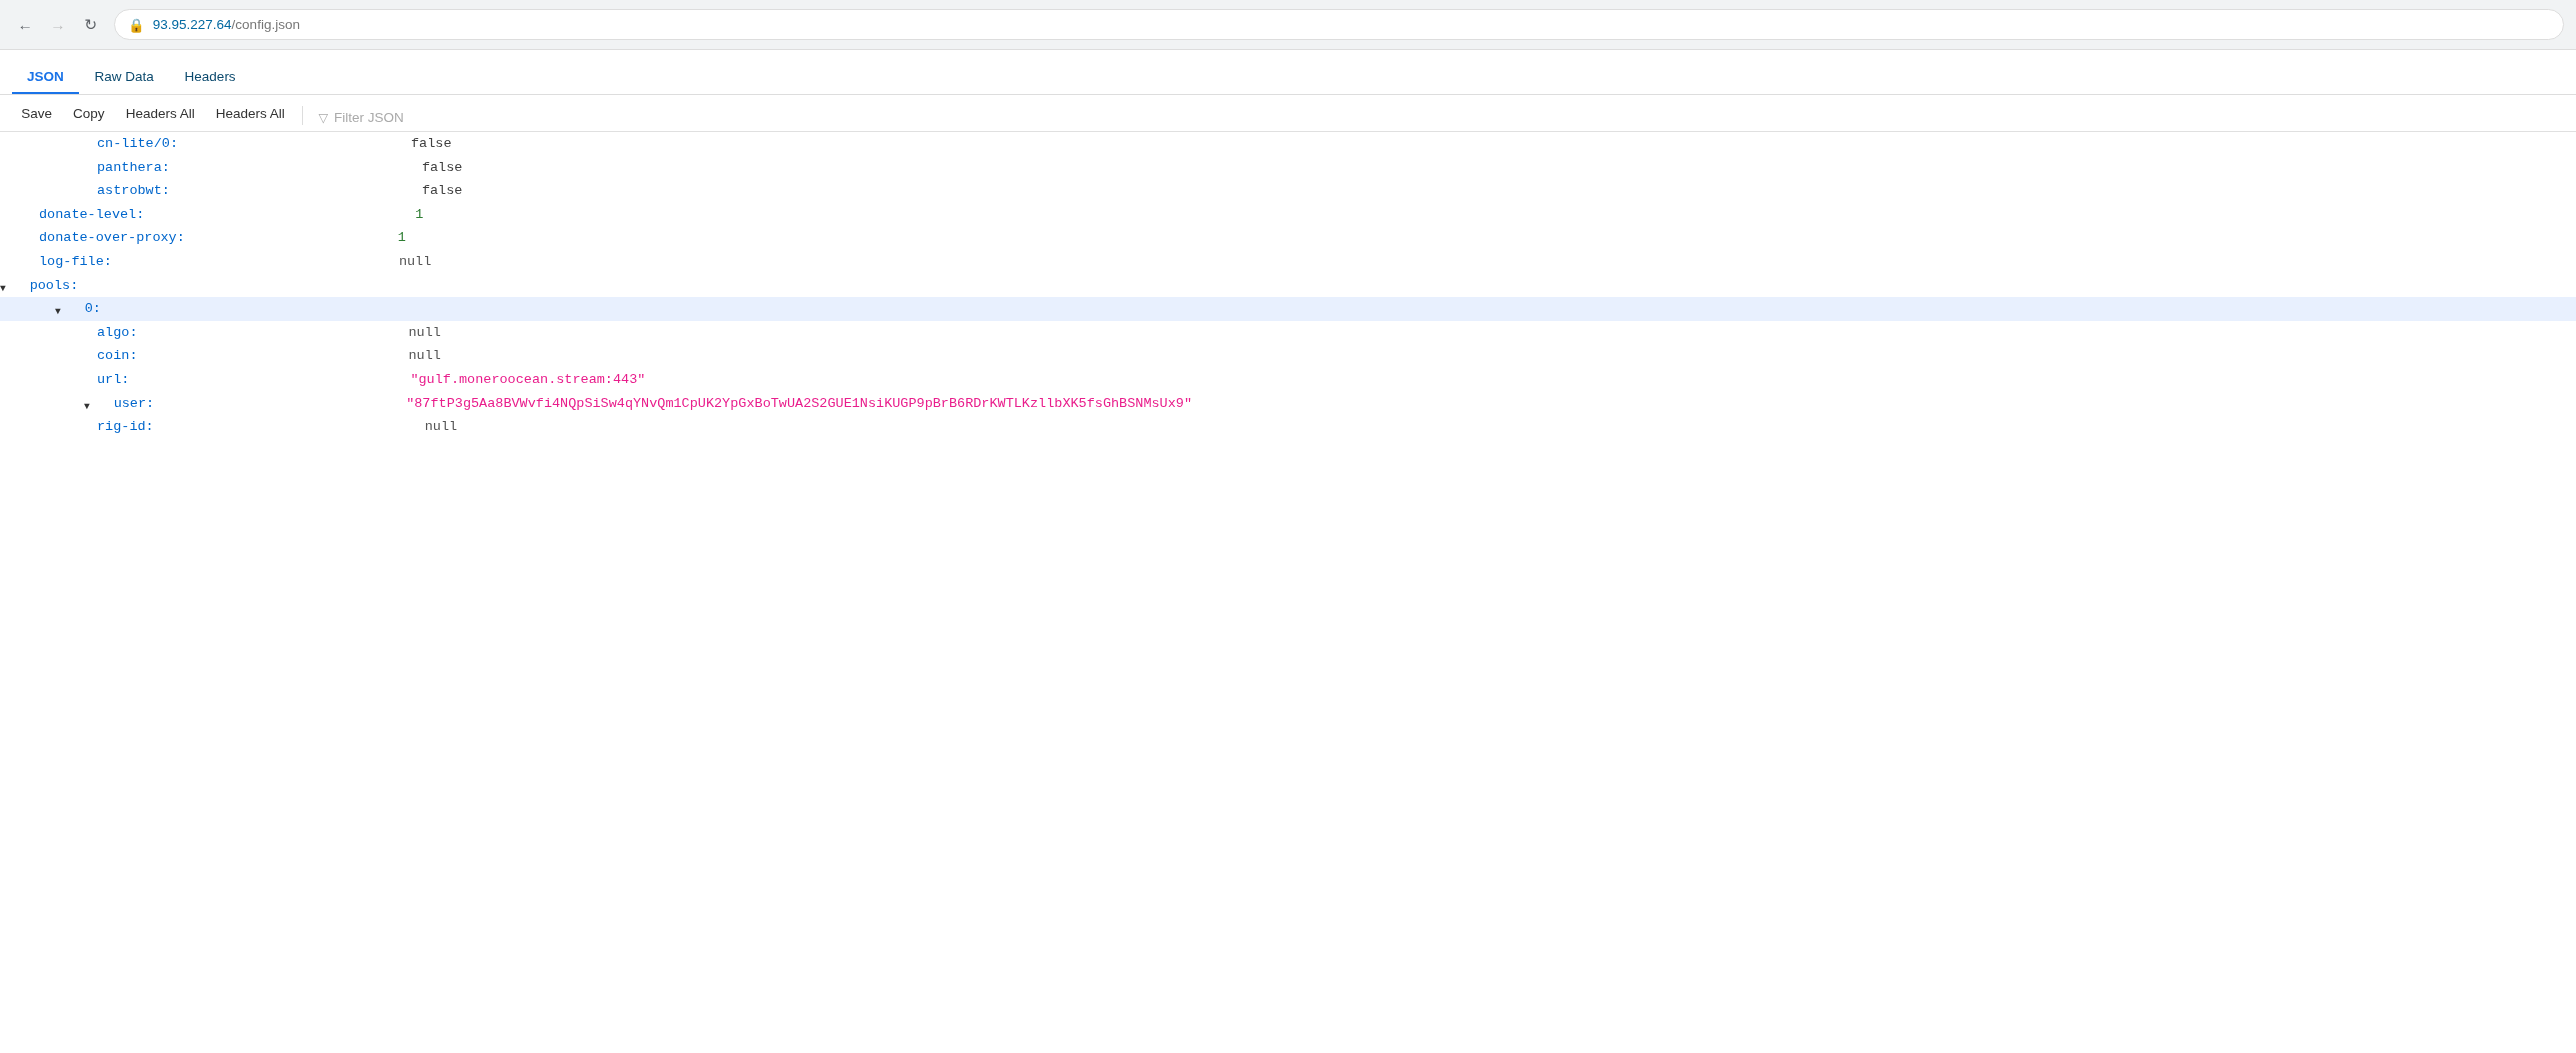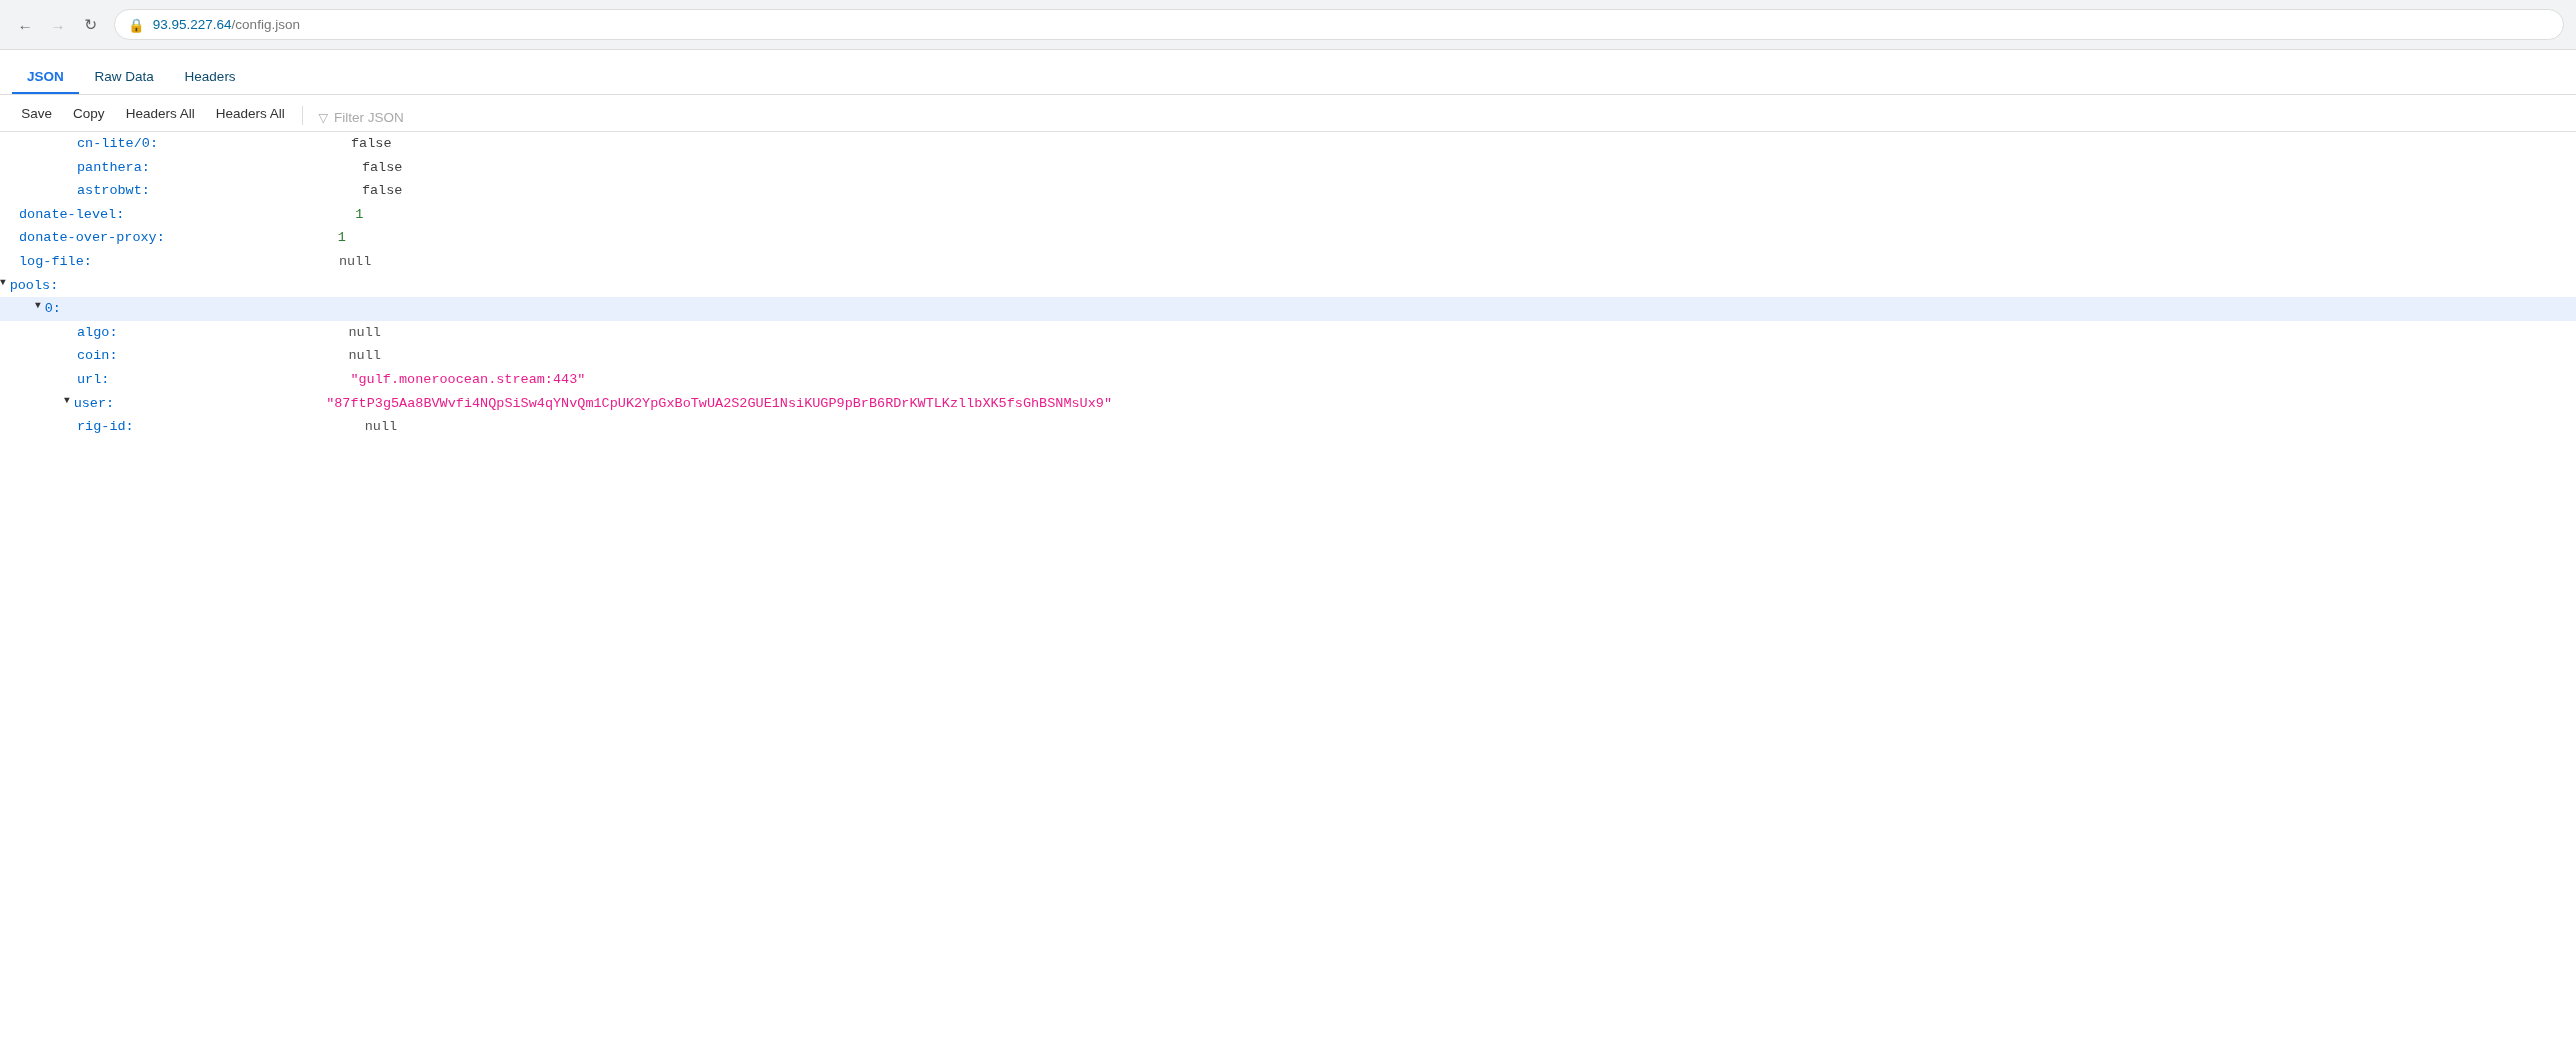--- a/index.html
+++ b/index.html
@@ -158,9 +158,10 @@
 
     .json-line {
       display: flex;
-      align-items: flex-start;
+      align-items: flex-end;
       padding: 1px 0 1px 0;
       white-space: nowrap;
+      gap: 20px;
     }
 
     .json-line.highlighted {

